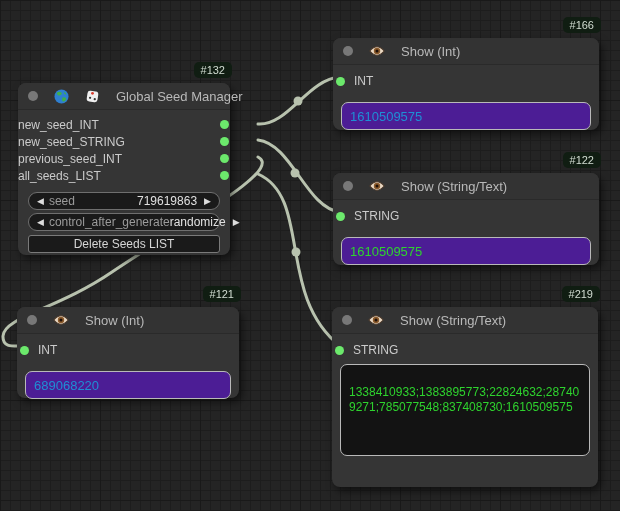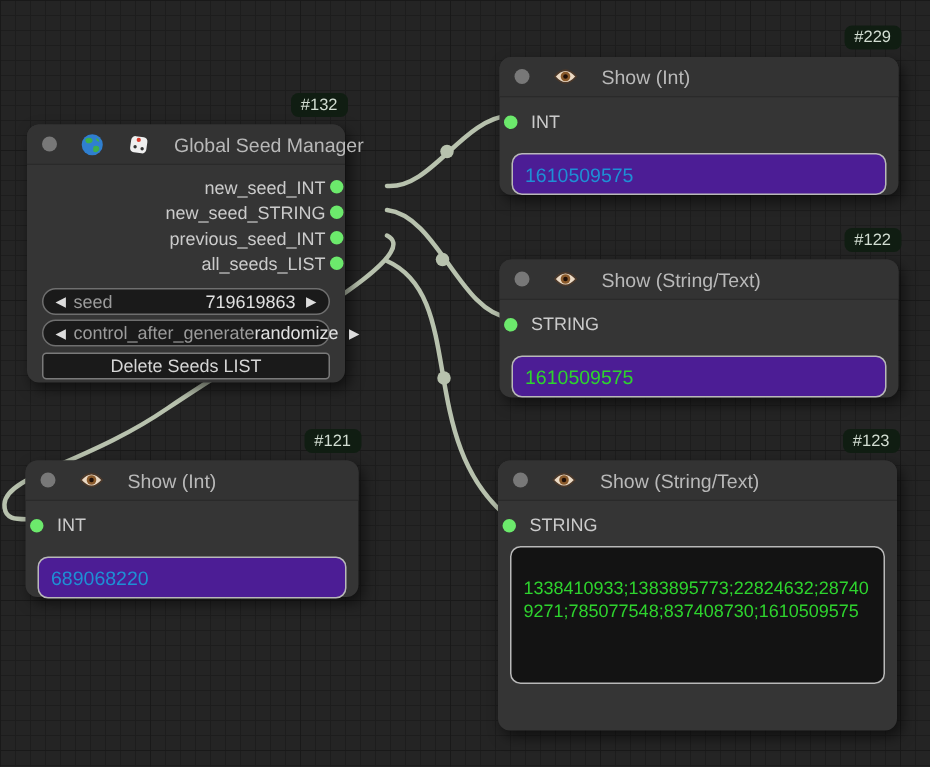--- a/index.html
+++ b/index.html
@@ -141,7 +141,7 @@
   </div>
 
   <div class="node" style="left:333px;top:38px;width:266px;height:92px">
-    <div class="badge">#229</div>
+    <div class="badge">#166</div>
     <div class="node-title">
       <span class="cdot"></span>
       <span class="ticon">

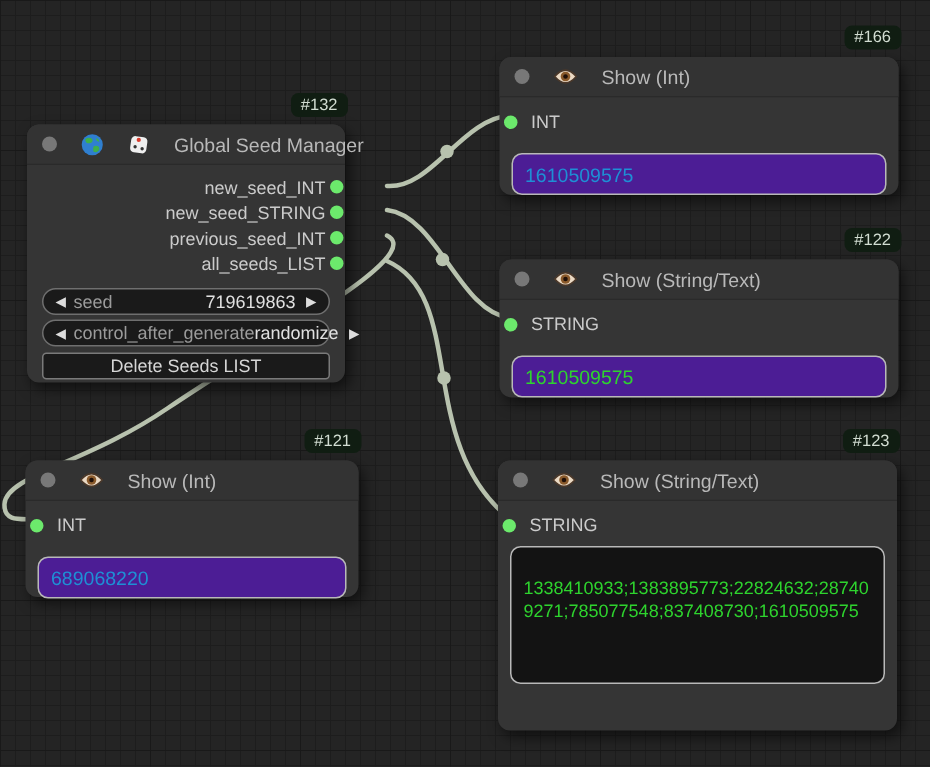--- a/index.html
+++ b/index.html
@@ -32,7 +32,7 @@
   .ticon{display:flex;align-items:center;flex:0 0 auto;}
   .outputs{margin-top:6px;}
   .out-row{position:relative;height:17px;display:flex;align-items:center;
-    justify-content:flex-end;padding-right:13px;font-size:12px;color:#cbcbcb;}
+    padding-right:13px;font-size:12px;color:#cbcbcb;}
   .slot-dot{width:9px;height:9px;border-radius:50%;background:#6ce96c;}
   .out-dot{position:absolute;right:1px;top:4px;}
   .in-row{position:relative;height:16px;margin-top:8px;display:flex;align-items:center;

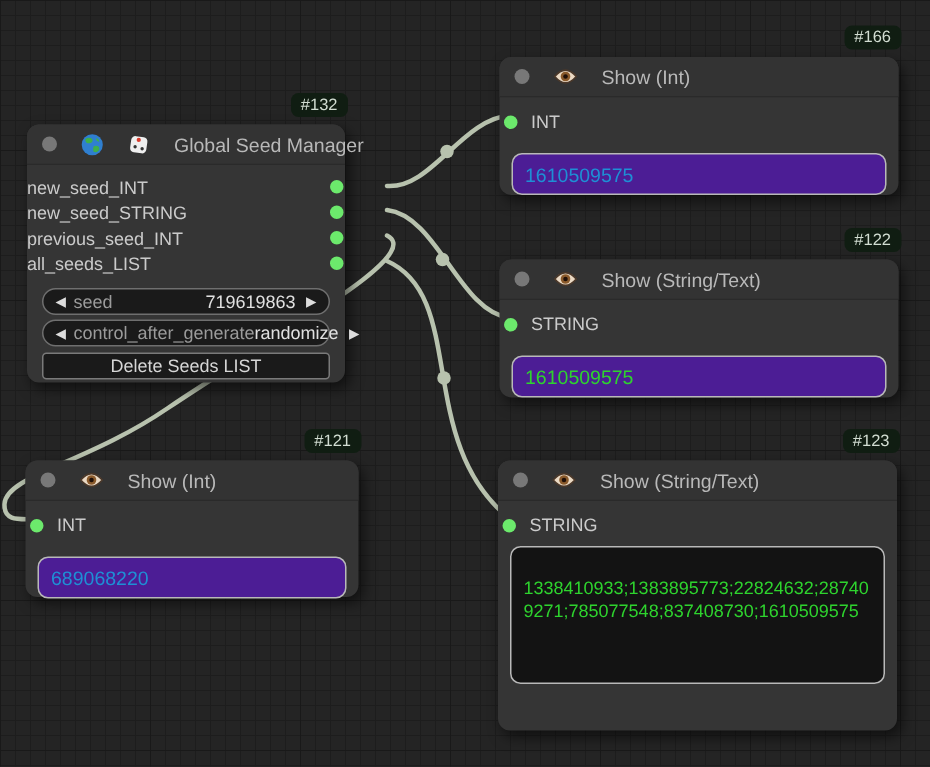--- a/index.html
+++ b/index.html
@@ -201,7 +201,7 @@
   </div>
 
   <div class="node" style="left:332px;top:307px;width:266px;height:180px">
-    <div class="badge">#123</div>
+    <div class="badge">#219</div>
     <div class="node-title">
       <span class="cdot"></span>
       <span class="ticon">

